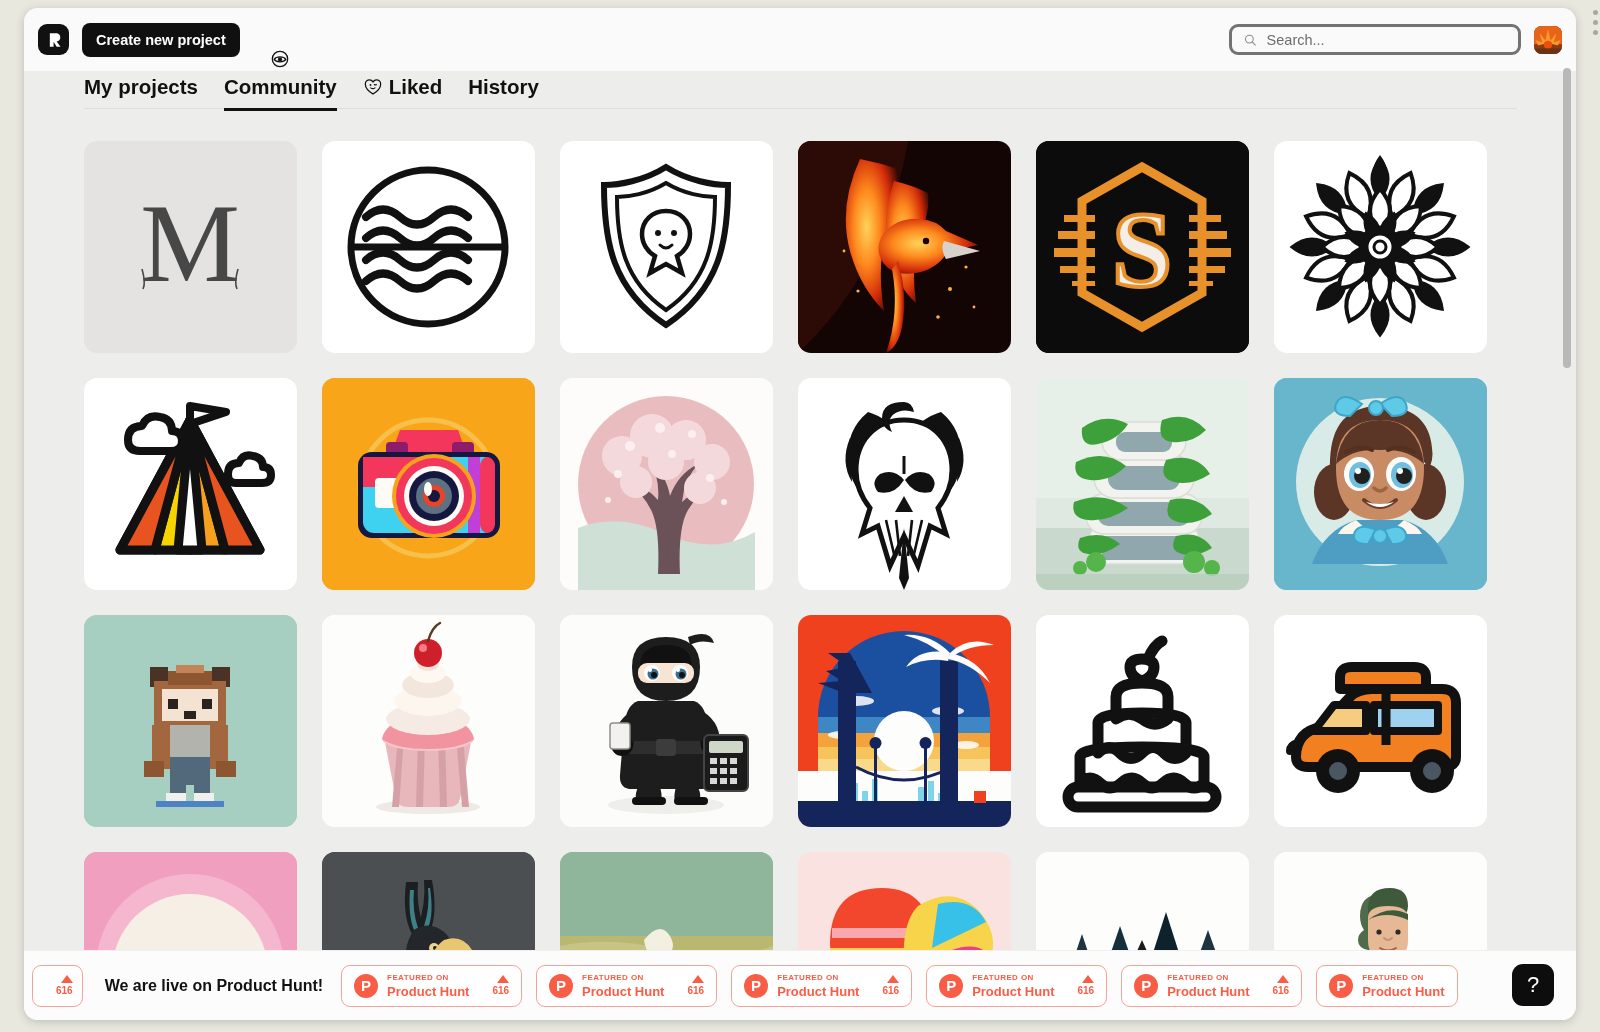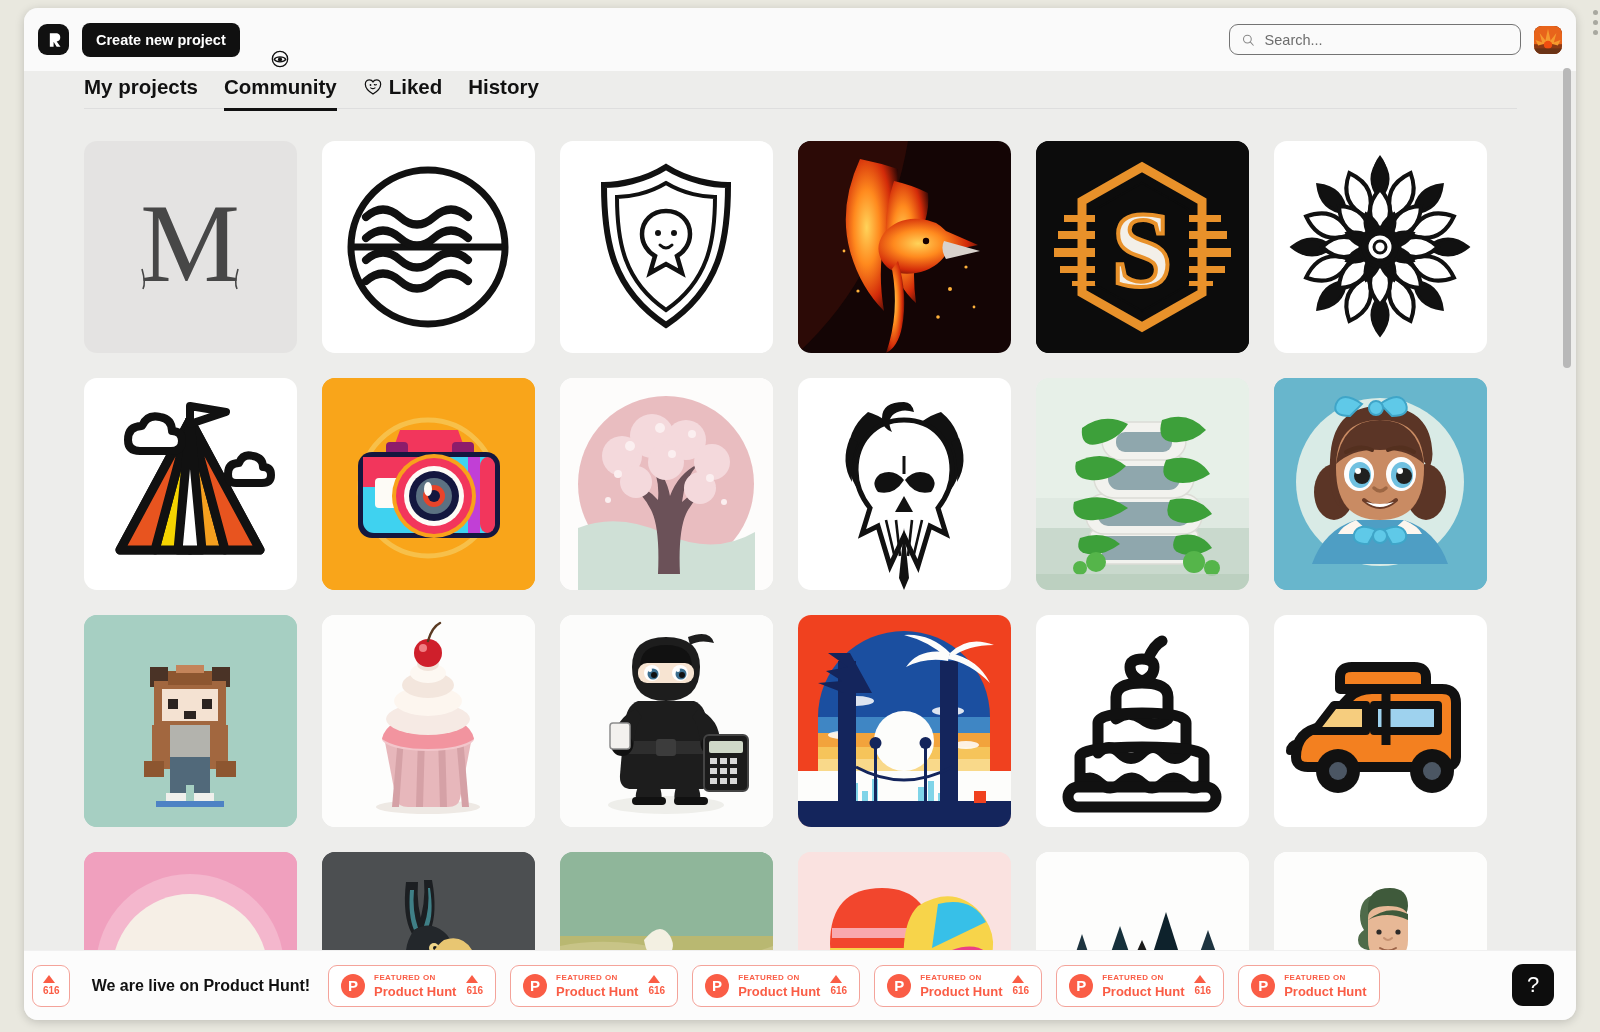--- a/index.html
+++ b/index.html
@@ -49,7 +49,7 @@
   #search-box {
     width: 292px; height: 31px;
     background: #fafafa;
-    border: 1px solid #737373;
+    border: 3px solid #737373;
     border-radius: 9px;
     display: flex; align-items: center;
     padding: 0 11px; gap: 9px;

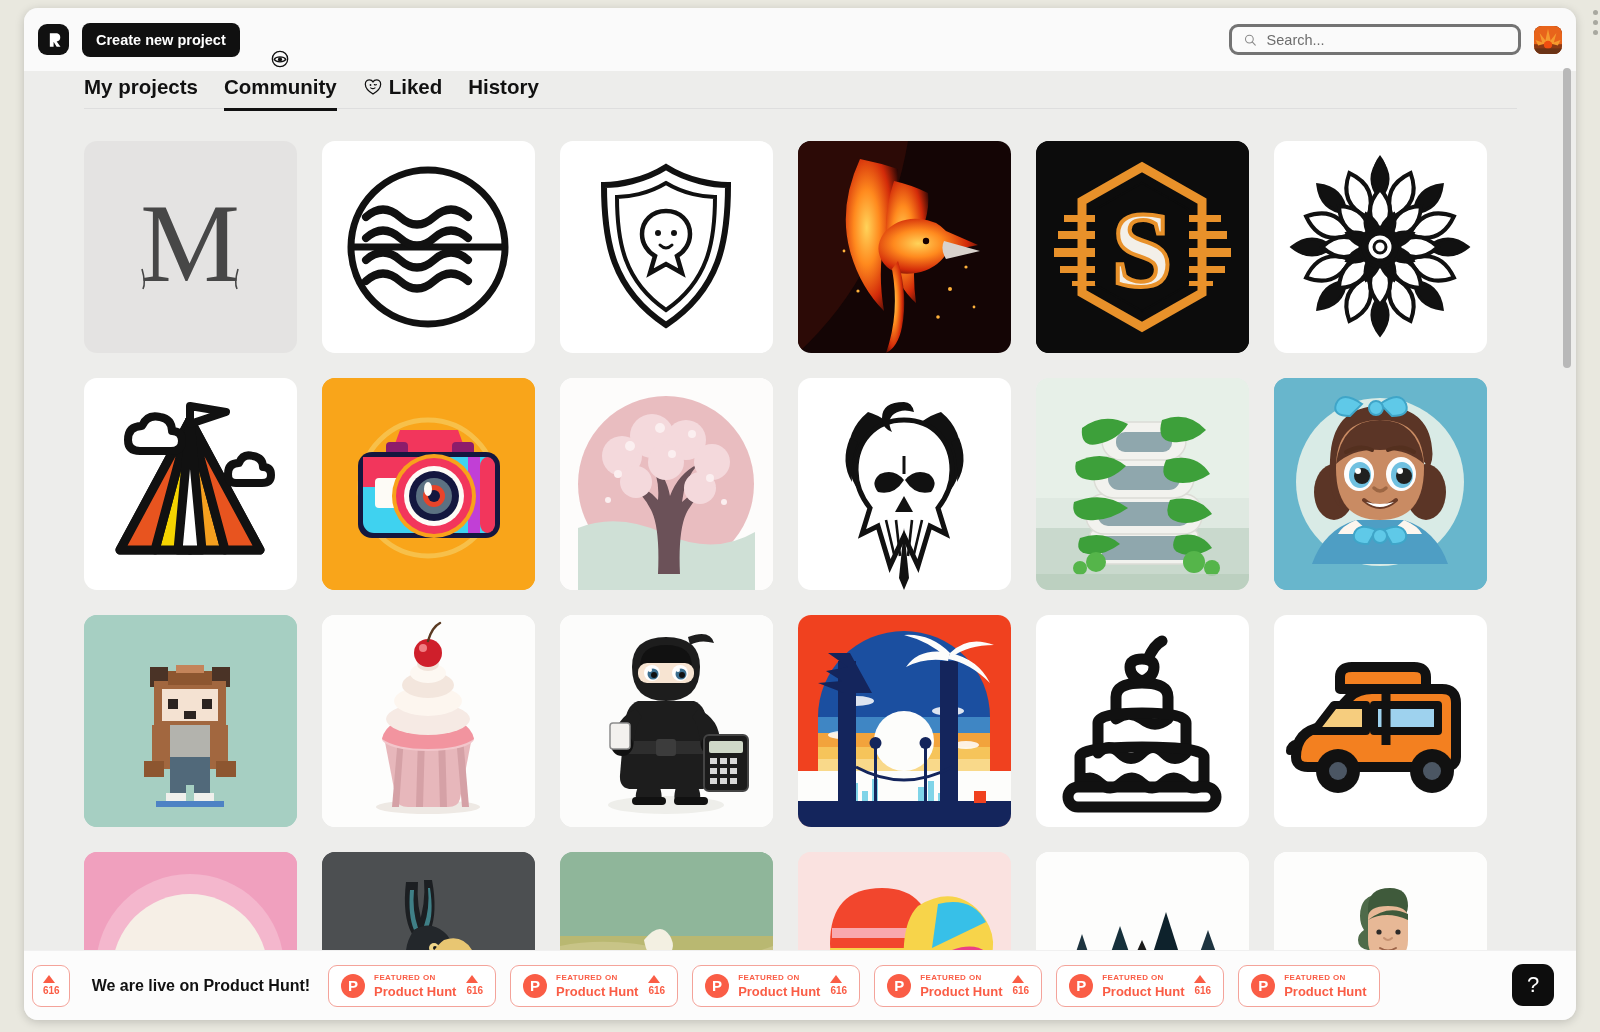--- a/index.html
+++ b/index.html
@@ -175,8 +175,8 @@
   }
   .ph-name { font-size: 13px; font-weight: 700; color: #fa5d46; white-space: nowrap; }
   .ph-votes {
-    display: flex; flex-direction: column; align-items: flex-start;
-    margin-left: 1px; line-height: 1;
+    display: flex; flex-direction: column; align-items: flex-end;
+    margin-left: 14px; line-height: 1;
   }
   .ph-tri {
     width: 0; height: 0;

